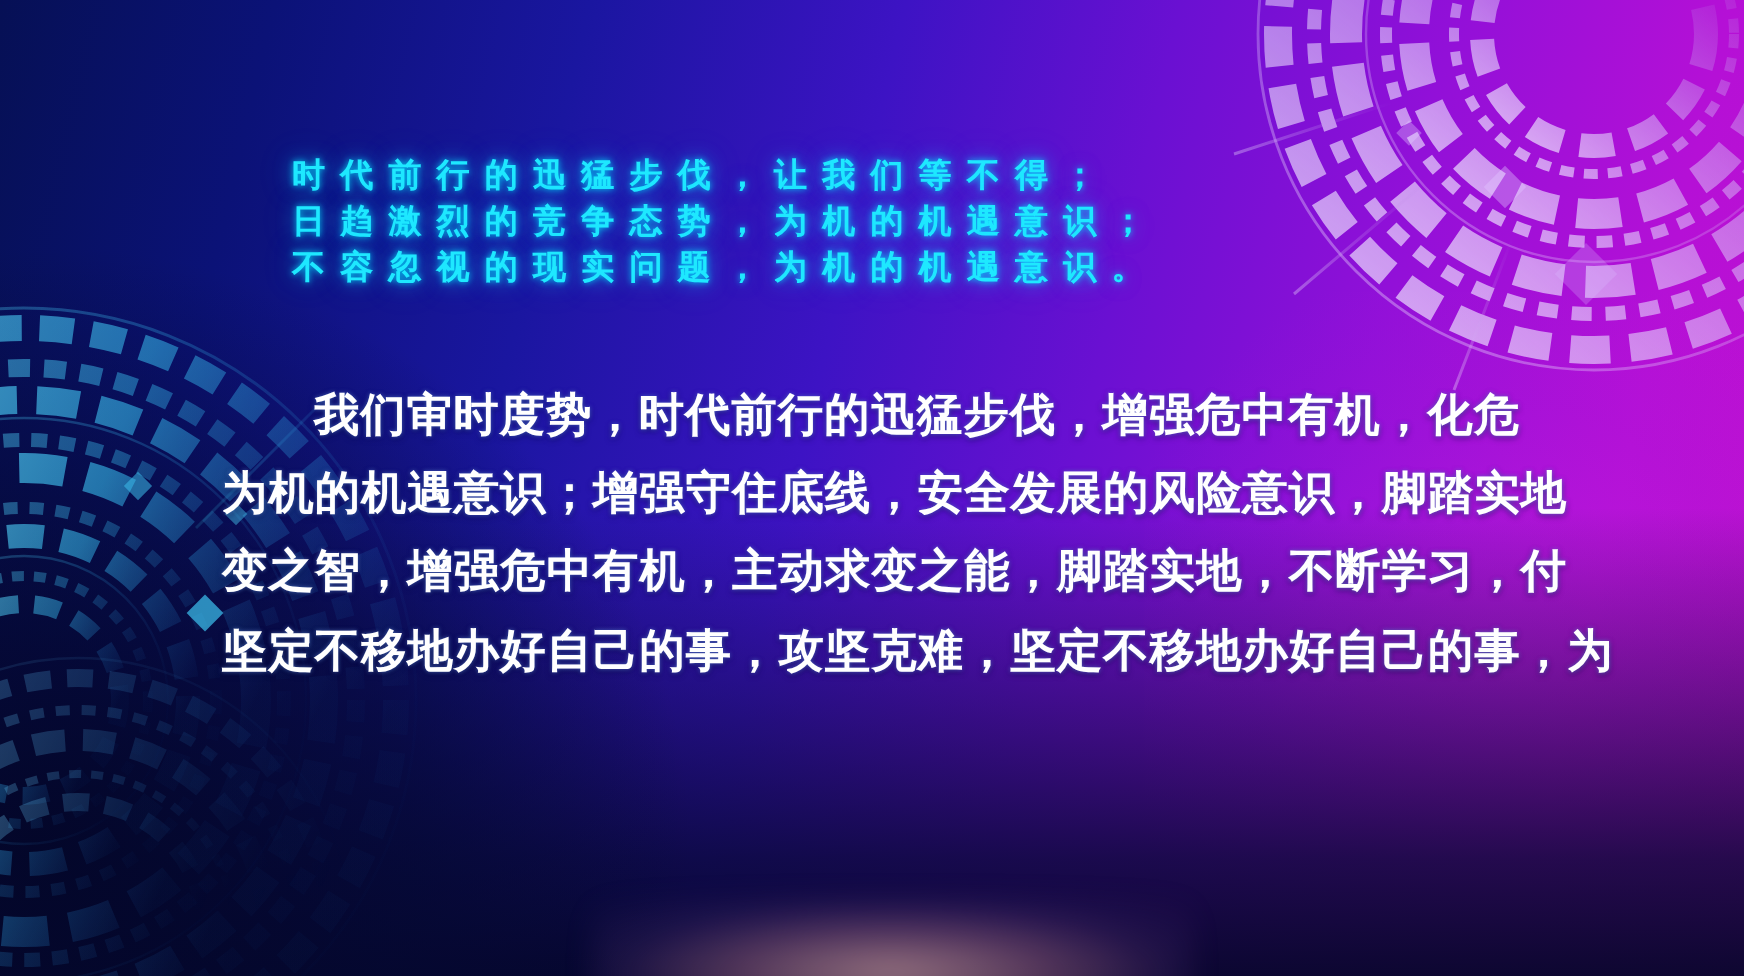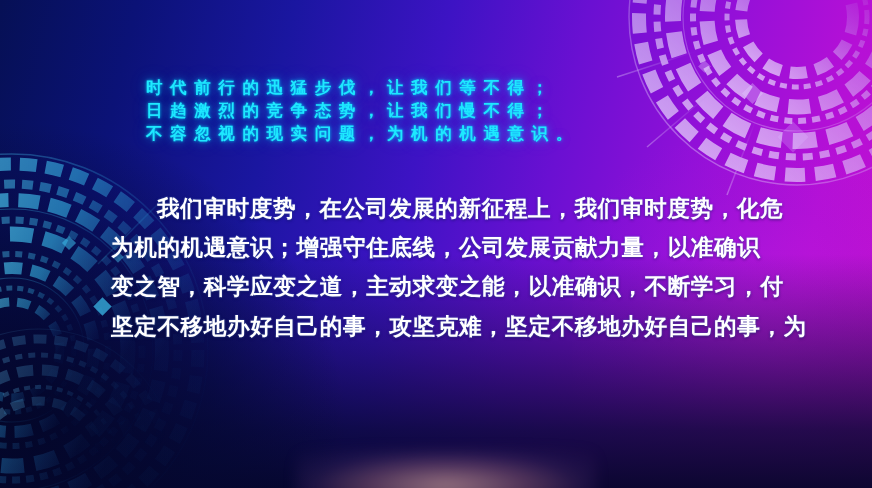--- a/index.html
+++ b/index.html
@@ -261,7 +261,7 @@
 
   <div id="heading">
     <span class="hline">时代前行的迅猛步伐，让我们等不得；</span>
-    <span class="hline">日趋激烈的竞争态势，让我们慢不得；</span>
+    <span class="hline">日趋激烈的竞争态势，为机的机遇意识；</span>
     <span class="hline">不容忽视的现实问题，为机的机遇意识。</span>
   </div>
 

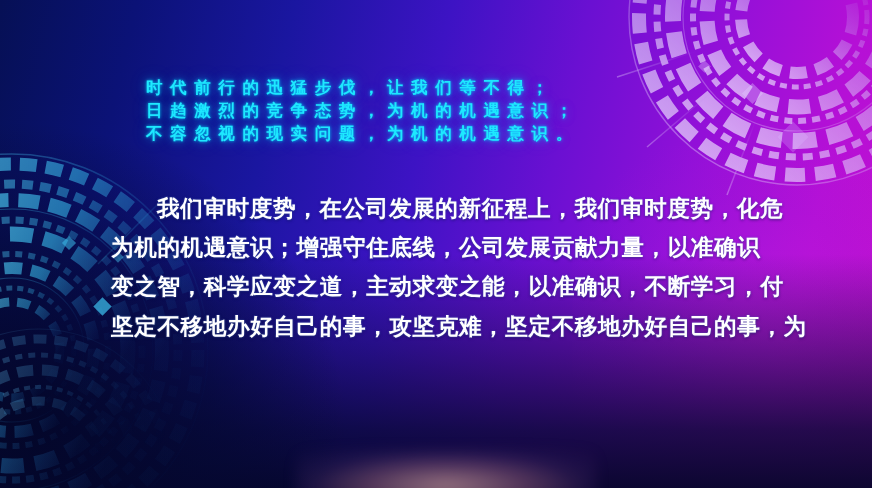--- a/index.html
+++ b/index.html
@@ -266,7 +266,7 @@
   </div>
 
   <div id="body-text">
-    <span class="bline"><span class="indent"></span><span>我们审时度势，在公司发展的新征程上，我们审时度势，化危</span></span>
+    <span class="bline"><span class="indent"></span><span>我们审时度势，时代前行的迅猛步伐，增强危中有机，化危</span></span>
     <span class="bline">为机的机遇意识；增强守住底线，公司发展贡献力量，以准确识</span>
     <span class="bline">变之智，科学应变之道，主动求变之能，以准确识，不断学习，付</span>
     <span class="bline">坚定不移地办好自己的事，攻坚克难，坚定不移地办好自己的事，为</span>

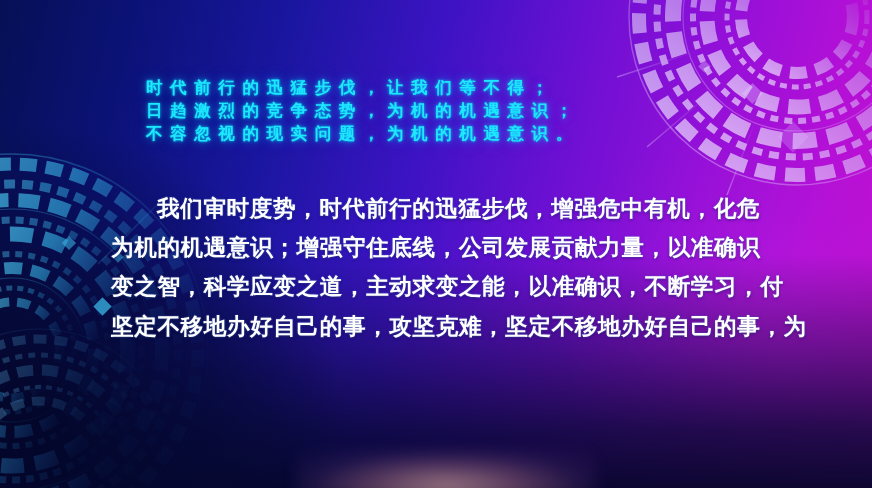--- a/index.html
+++ b/index.html
@@ -267,7 +267,7 @@
 
   <div id="body-text">
     <span class="bline"><span class="indent"></span><span>我们审时度势，时代前行的迅猛步伐，增强危中有机，化危</span></span>
-    <span class="bline">为机的机遇意识；增强守住底线，公司发展贡献力量，以准确识</span>
+    <span class="bline">为机的机遇意识；增强守住底线，安全发展的风险意识，脚踏实地</span>
     <span class="bline">变之智，科学应变之道，主动求变之能，以准确识，不断学习，付</span>
     <span class="bline">坚定不移地办好自己的事，攻坚克难，坚定不移地办好自己的事，为</span>
   </div>

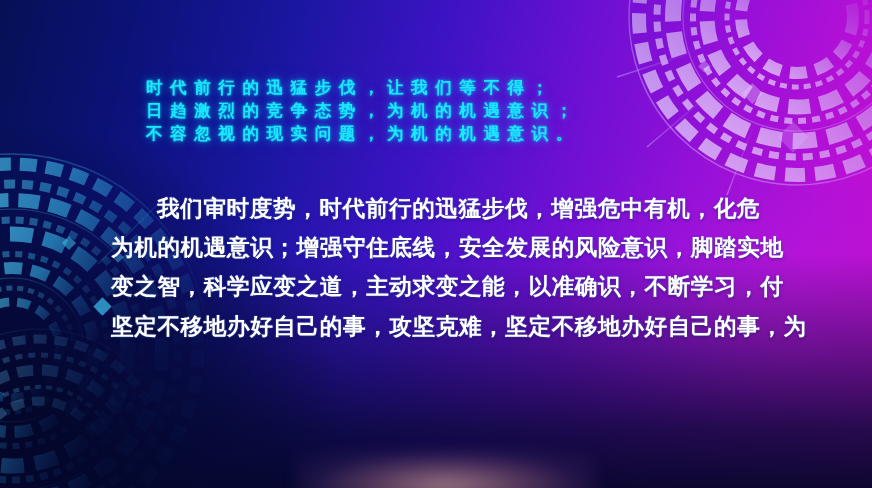--- a/index.html
+++ b/index.html
@@ -268,7 +268,7 @@
   <div id="body-text">
     <span class="bline"><span class="indent"></span><span>我们审时度势，时代前行的迅猛步伐，增强危中有机，化危</span></span>
     <span class="bline">为机的机遇意识；增强守住底线，安全发展的风险意识，脚踏实地</span>
-    <span class="bline">变之智，科学应变之道，主动求变之能，以准确识，不断学习，付</span>
+    <span class="bline">变之智，增强危中有机，主动求变之能，脚踏实地，不断学习，付</span>
     <span class="bline">坚定不移地办好自己的事，攻坚克难，坚定不移地办好自己的事，为</span>
   </div>
 

